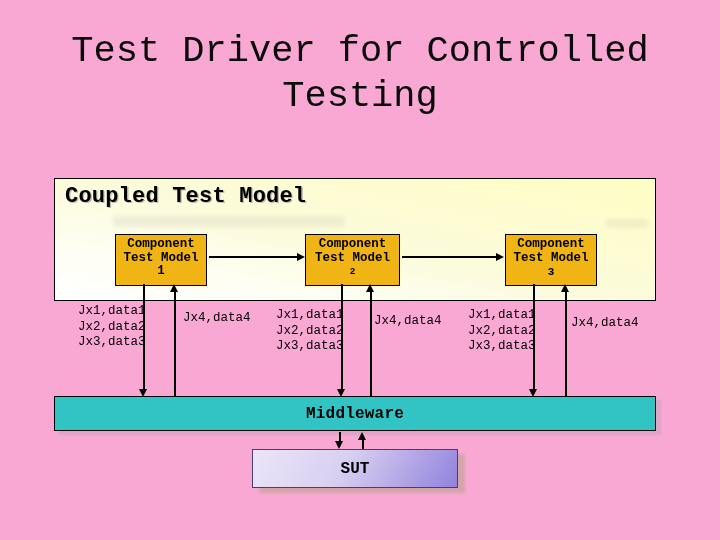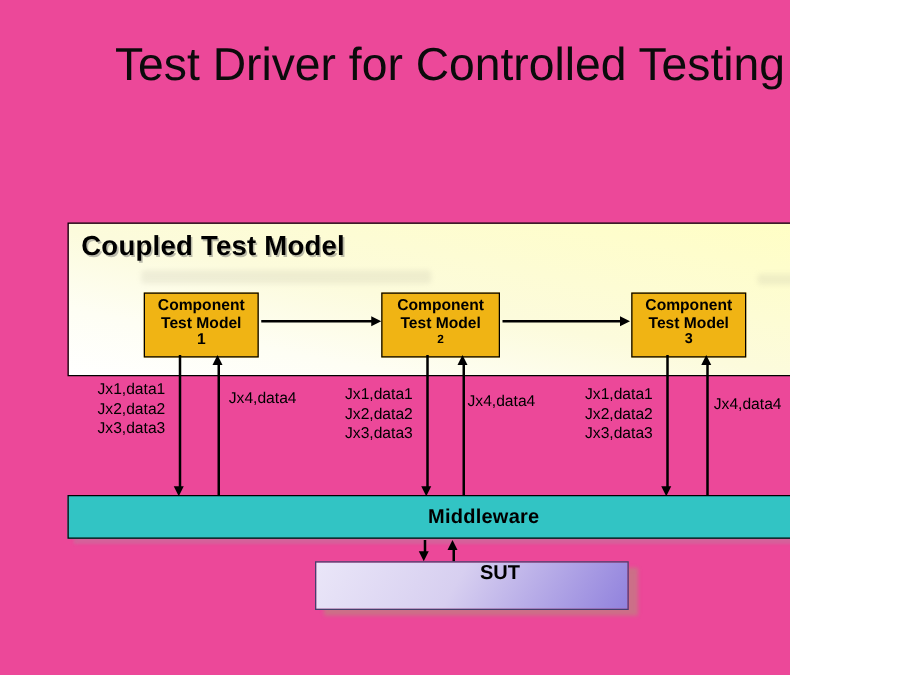--- a/index.html
+++ b/index.html
@@ -4,8 +4,8 @@
 <style>
   html,body{margin:0;padding:0;background:#ffffff;}
   .slide{
-    position:relative;width:632px;height:540px;background:#ec4899;overflow:hidden;
-    font-family:Liberation Sans, sans-serif;color:#000;
+    position:relative;width:720px;height:540px;background:#f9a8d4;overflow:hidden;
+    font-family:Liberation Mono, monospace;color:#000;
   }
   
   .slide-title{

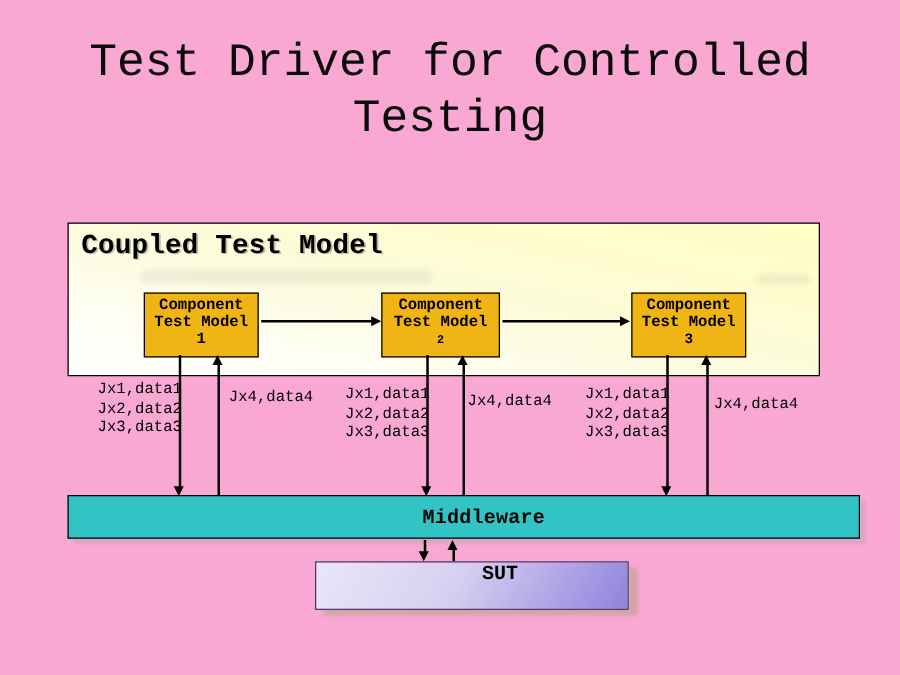--- a/index.html
+++ b/index.html
@@ -76,7 +76,6 @@
     display:flex;align-items:center;justify-content:center;
     font-size:16px;font-weight:700;letter-spacing:.2px;
     box-shadow:5px 4px 2px rgba(160,160,160,.30);
-    padding-left:32px;
   }
   
   .sut{

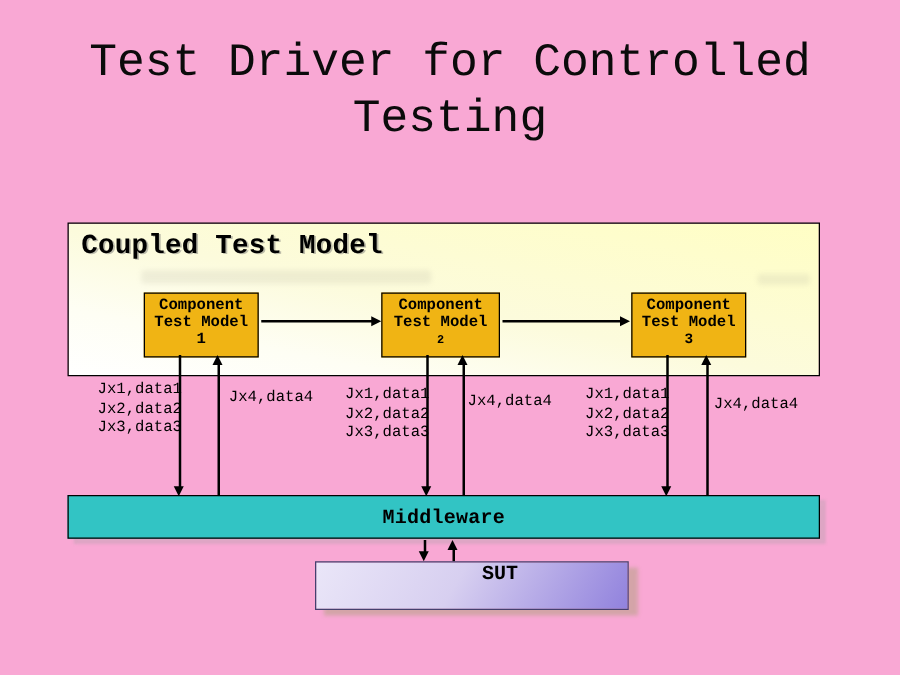--- a/index.html
+++ b/index.html
@@ -82,10 +82,9 @@
     position:absolute;left:252px;top:449px;width:204px;height:37px;
     background:linear-gradient(120deg,#EAE6F8 0%,#D7CFF0 45%,#9182DD 100%);
     border:1.2px solid #45406E;
-    display:flex;align-items:flex-start;justify-content:center;
+    display:flex;align-items:center;justify-content:center;
     font-size:16px;font-weight:700;
     box-shadow:7px 5px 3px rgba(167,160,116,.45);
-    padding-left:45px;
   }
 </style>
 </head>

